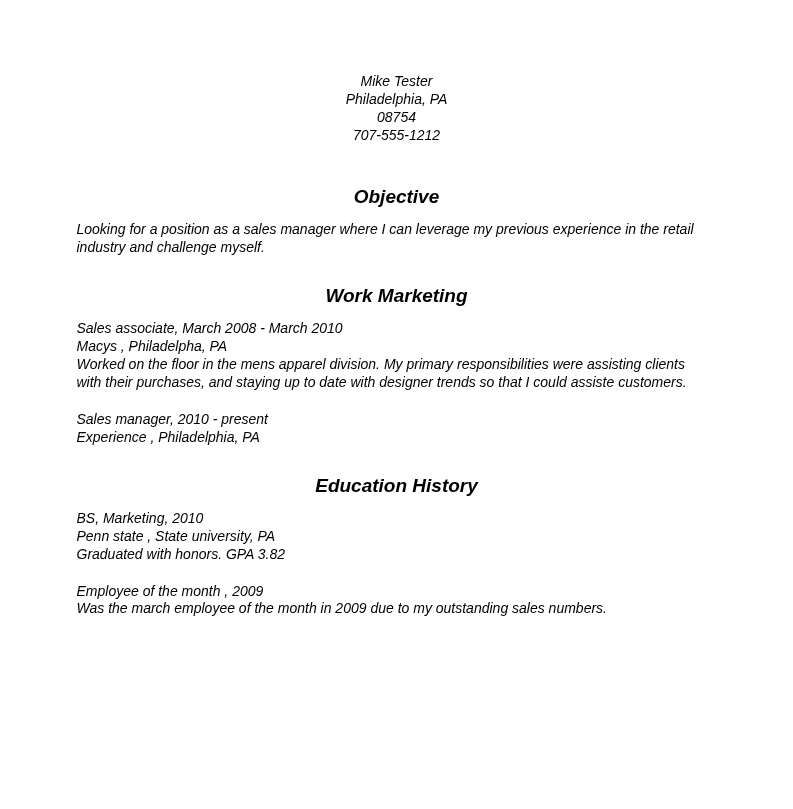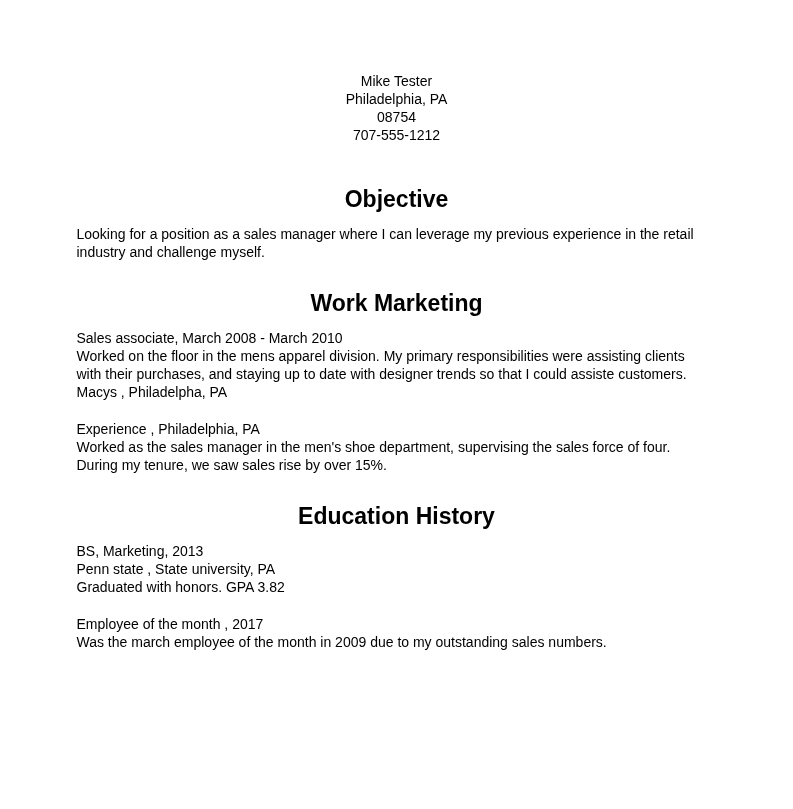--- a/index.html
+++ b/index.html
@@ -2,7 +2,7 @@
 <html><head>
 <meta charset="utf-8">
 <style>
-  * { margin: 0; padding: 0; box-sizing: border-box; }
+  * { margin: 0; padding: 0; box-sizing: border-box; font-style: italic; }
   html, body { background: #ffffff; }
   body {
     font-family: "Liberation Sans", sans-serif;

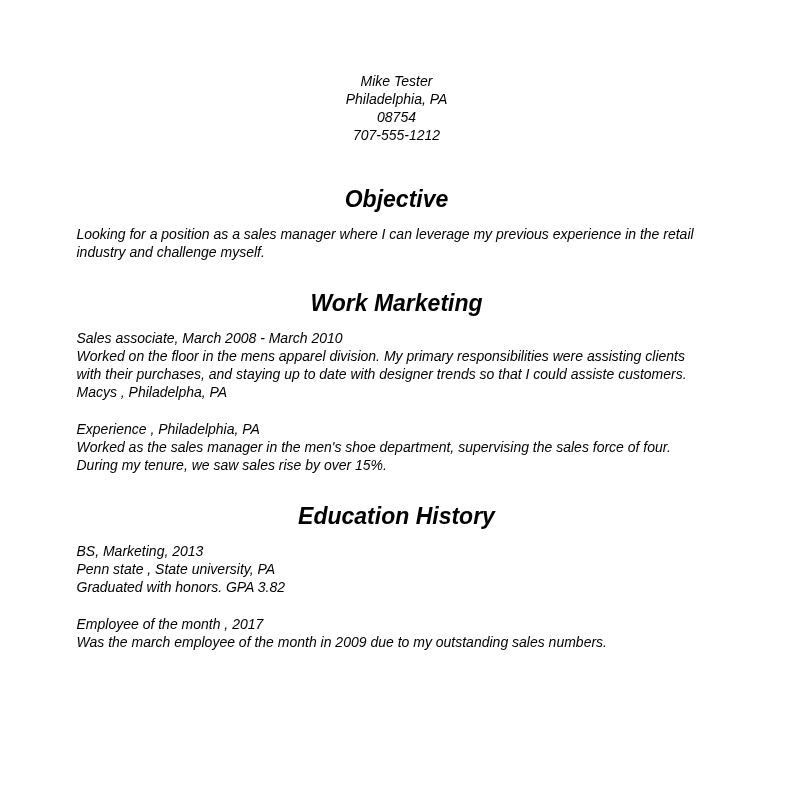--- a/index.html
+++ b/index.html
@@ -28,7 +28,7 @@
     margin: 0;
   }
   .section-heading {
-    font-size: 23px;
+    font-size: 19px;
     font-weight: bold;
     text-align: center;
     margin: 27px 0 12px 0;

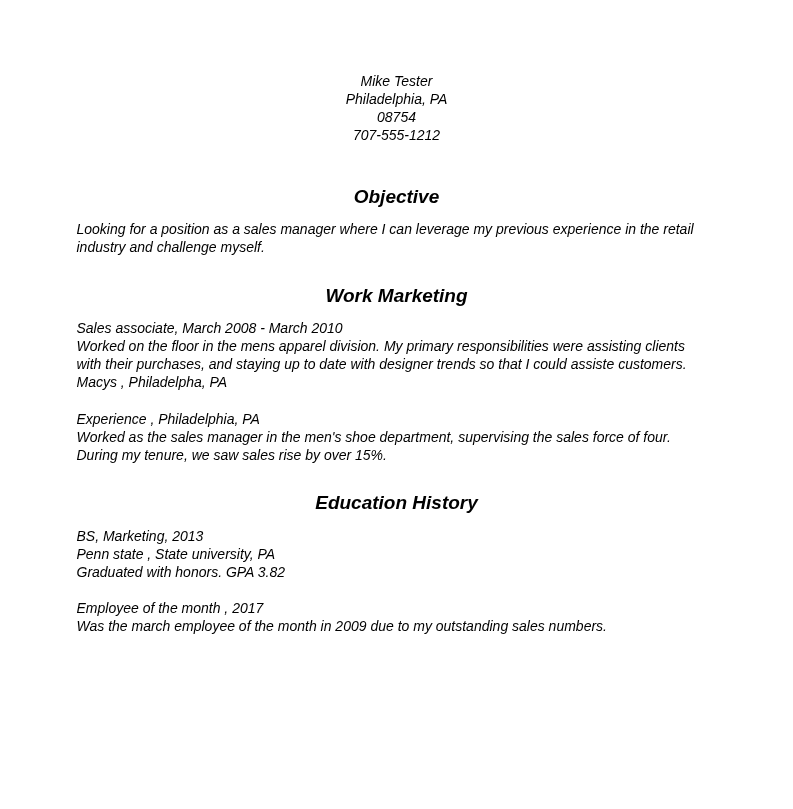--- a/index.html
+++ b/index.html
@@ -66,8 +66,8 @@
 
     <div class="job">
       <span class="line">Sales associate, March 2008 - March 2010</span>
+      <span class="line">Macys , Philadelpha, PA</span>
       <span class="line">Worked on the floor in the mens apparel division. My primary responsibilities were assisting clients with their purchases, and staying up to date with designer trends so that I could assiste customers.</span>
-      <span class="line">Macys , Philadelpha, PA</span>
     </div>
 
     <div class="job">

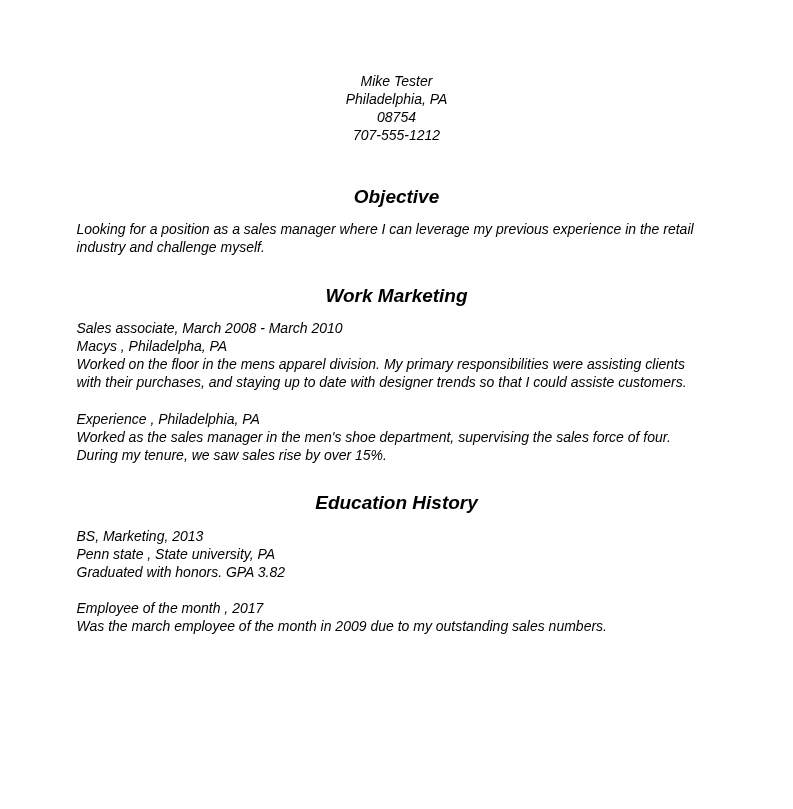--- a/index.html
+++ b/index.html
@@ -71,6 +71,7 @@
     </div>
 
     <div class="job">
+      <span class="line">Sales manager, 2010 - present</span>
       <span class="line">Experience , Philadelphia, PA</span>
       <span class="line">Worked as the sales manager in the men's shoe department, supervising the sales force of four. During my tenure, we saw sales rise by over 15%.</span>
     </div>

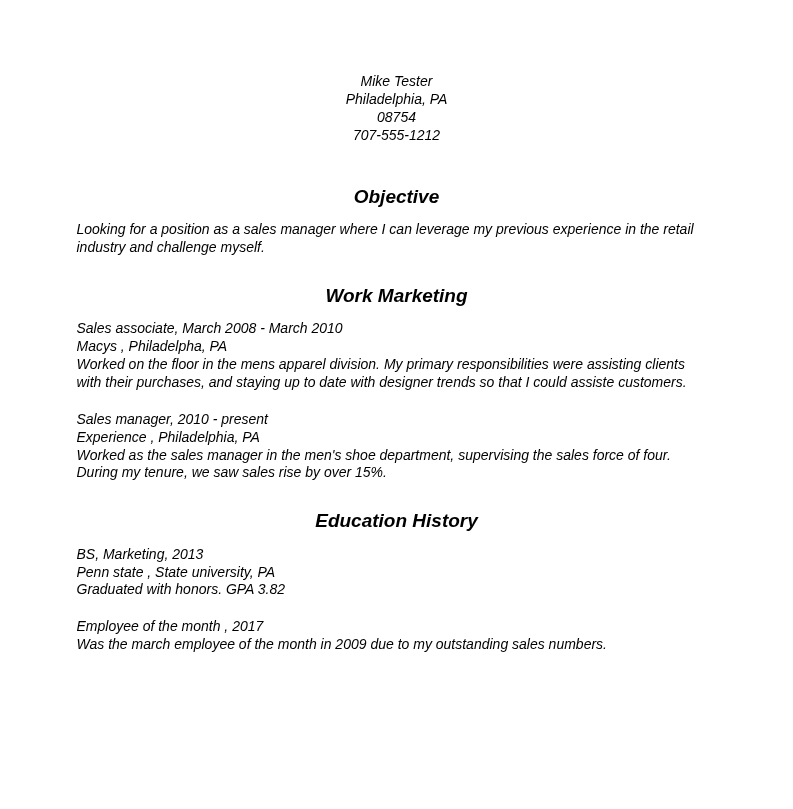--- a/index.html
+++ b/index.html
@@ -73,7 +73,6 @@
     <div class="job">
       <span class="line">Sales manager, 2010 - present</span>
       <span class="line">Experience , Philadelphia, PA</span>
-      <span class="line">Worked as the sales manager in the men's shoe department, supervising the sales force of four. During my tenure, we saw sales rise by over 15%.</span>
     </div>
 
     <div class="section-heading">Education History</div>

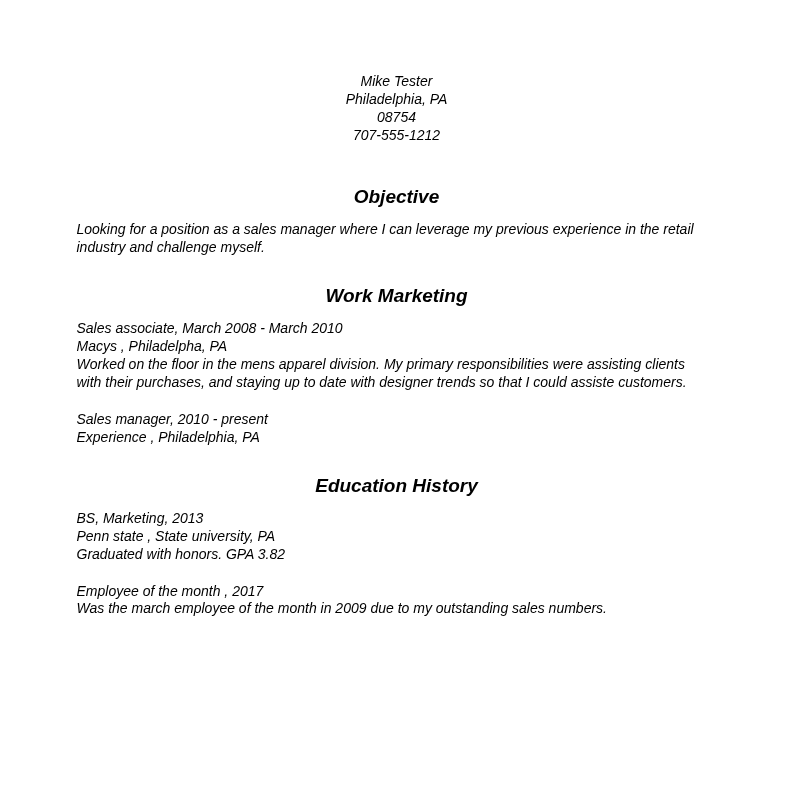--- a/index.html
+++ b/index.html
@@ -78,7 +78,7 @@
     <div class="section-heading">Education History</div>
 
     <div class="job">
-      <span class="line">BS, Marketing, 2013</span>
+      <span class="line">BS, Marketing, 2010</span>
       <span class="line">Penn state , State university, PA</span>
       <span class="line">Graduated with honors. GPA 3.82</span>
     </div>

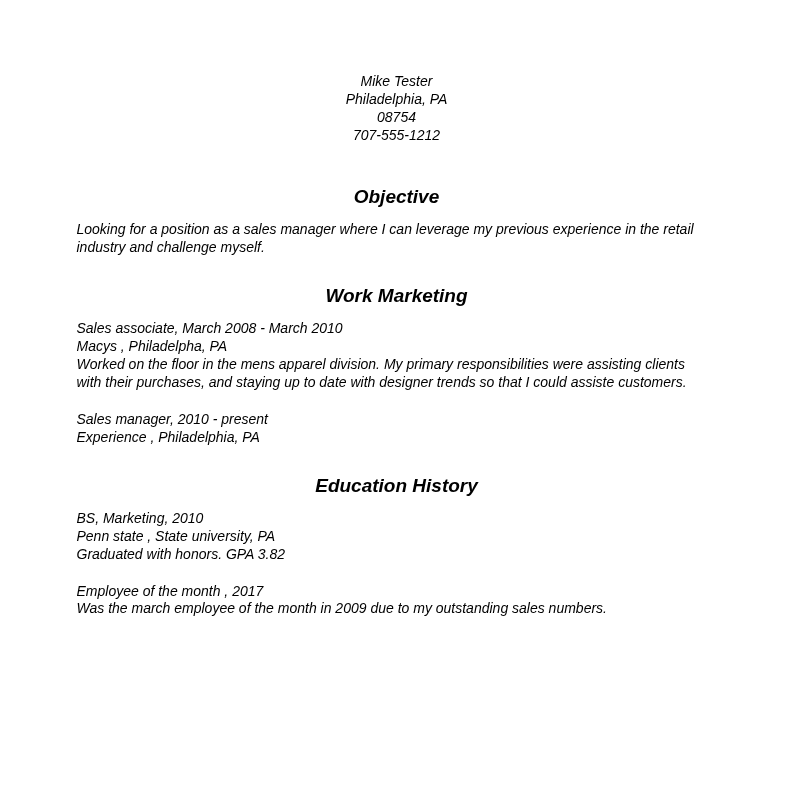--- a/index.html
+++ b/index.html
@@ -85,7 +85,7 @@
 
 
     <div class="job">
-      <span class="line">Employee of the month , 2017</span>
+      <span class="line">Employee of the month , 2009</span>
       <span class="line">Was the march employee of the month in 2009 due to my outstanding sales numbers.</span>
     </div>
 

